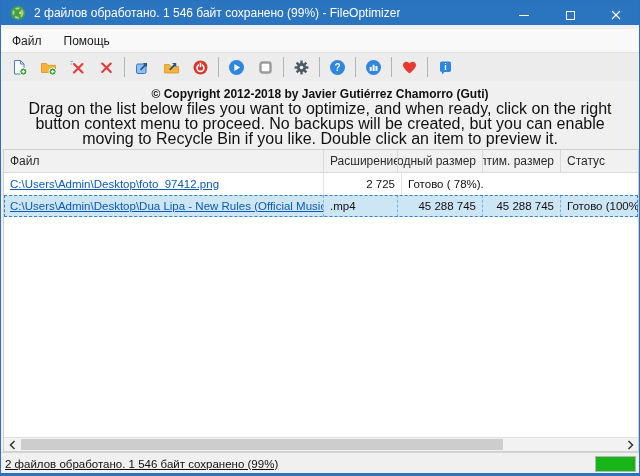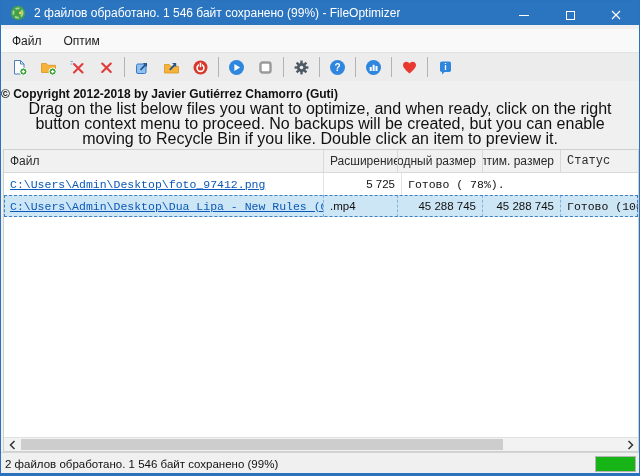--- a/index.html
+++ b/index.html
@@ -83,7 +83,7 @@
 
   <div class="menubar">
     <div class="menu-item">Файл</div>
-    <div class="menu-item">Оптим</div>
+    <div class="menu-item">Помощь</div>
   </div>
 
   <div class="toolbar">

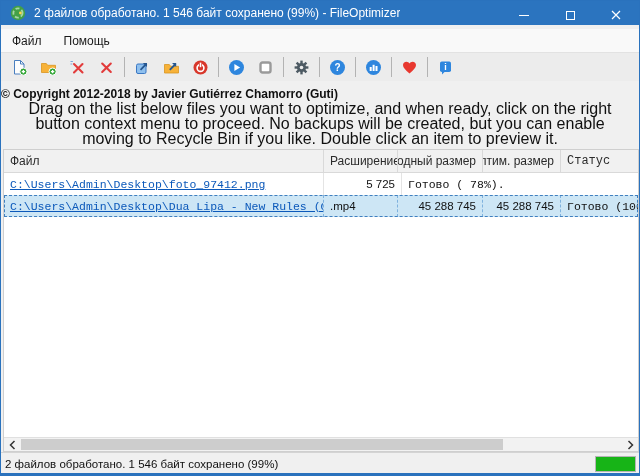--- a/index.html
+++ b/index.html
@@ -25,7 +25,7 @@
   .tb-btn { width:29px; height:26px; display:flex; align-items:center; justify-content:center; }
   .tb-sep { width:1px; height:20px; background:#b3b3b3; margin:0 3px; flex:0 0 auto; }
   
-  .copyright { position:absolute; top:86px; left:0; right:0; text-align:left; font-size:12px; font-weight:bold; color:#101010; }
+  .copyright { position:absolute; top:86px; left:0; right:0; text-align:center; font-size:12px; font-weight:bold; color:#101010; }
   .instructions { position:absolute; top:100px; left:8px; right:8px; text-align:center; font-size:16px; line-height:15px; color:#101010; }
   
   .list-panel { position:absolute; left:2px; top:148px; width:636px; height:303px; background:#fff; border:1px solid #cfcfcf; display:flex; flex-direction:column; }

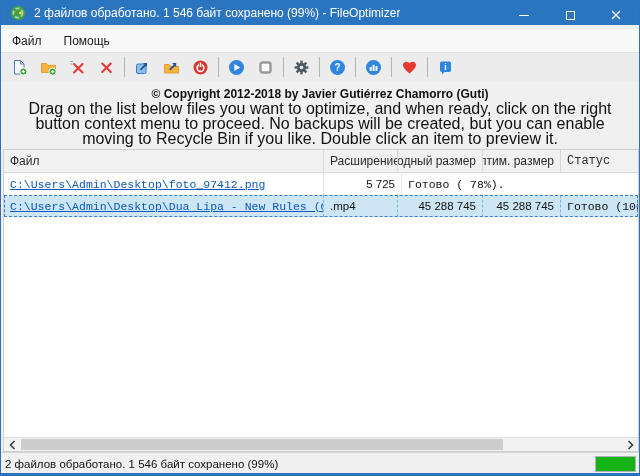--- a/index.html
+++ b/index.html
@@ -35,7 +35,7 @@
   .col-ext  { width:74px;  flex:0 0 auto; }
   .col-orig { width:85px;  flex:0 0 auto; }
   .col-opt  { width:78px;  flex:0 0 auto; }
-  .col-status { flex:1 1 auto; border-right:none !important;font-family:Liberation Mono, monospace; }
+  .col-status { flex:1 1 auto; border-right:none !important; }
   .num { justify-content:flex-end; }
   .row { display:flex; height:22px; font-size:11.5px; flex:0 0 auto; }
   .cell { display:flex; align-items:center; padding:0 6px; overflow:hidden; white-space:nowrap; border-right:1px solid #e4e4e4; }

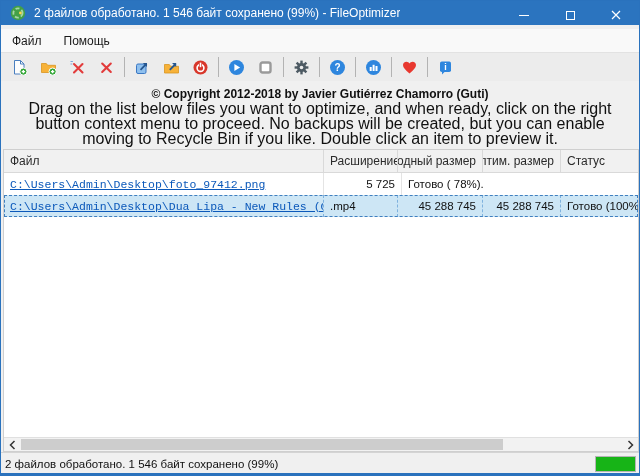--- a/index.html
+++ b/index.html
@@ -41,7 +41,7 @@
   .cell { display:flex; align-items:center; padding:0 6px; overflow:hidden; white-space:nowrap; border-right:1px solid #e4e4e4; }
   .row.selected { background:#cde6f5; outline:1px dashed #3f7fbf; outline-offset:-1px; }
   .row.selected .cell { border-right:1px dashed #7fb2de; }
-  .link { color:#0c59ba; text-decoration:underline;font-family:Liberation Mono, monospace; }
+  .link { color:#0c59ba; text-decoration:underline; }
   .table-filler { flex:1 1 auto; background:#fff; }
   
   .hscroll { height:14px; flex:0 0 auto; background:#f2f2f2; border-top:1px solid #e0e0e0; position:relative; }

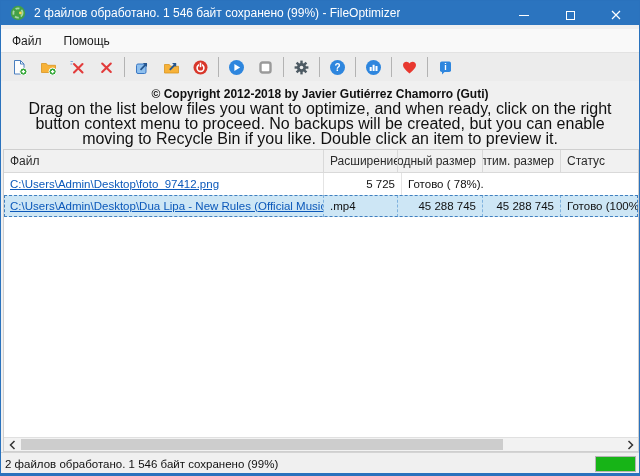--- a/index.html
+++ b/index.html
@@ -215,7 +215,7 @@
       <div class="cell col-file">
           <span class="link">C:\Users\Admin\Desktop\foto_97412.png</span>
         </div>
-      <div class="cell col-opt num">5 725</div>
+      <div class="cell col-opt num">2 725</div>
       <div class="cell col-status">Готово ( 78%).</div>
     </div>
 

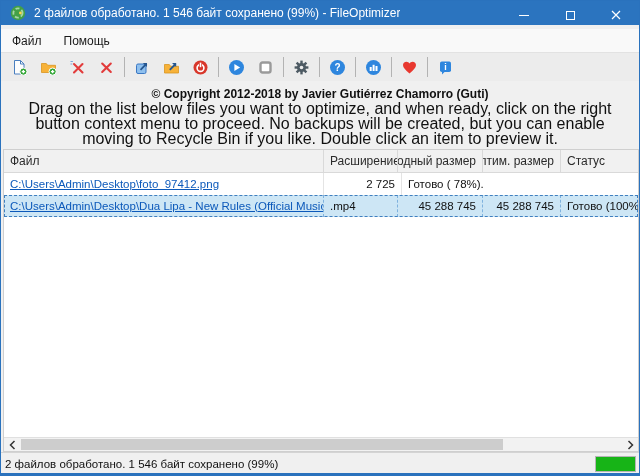--- a/index.html
+++ b/index.html
@@ -49,7 +49,7 @@
   .hs-arrow.left { left:0; } .hs-arrow.right { right:0; }
   .hs-thumb { position:absolute; left:17px; top:1px; width:482px; height:11px; background:#cdcdcd; }
   
-  .statusbar { position:absolute; left:0; right:0; top:451px; height:22px; background:#f0f0f0; border-top:1px solid #d4d4d4; display:flex; align-items:center; font-size:11.5px; color:#101010; padding-left:4px; }
+  .statusbar { position:absolute; left:0; right:0; top:451px; height:22px; background:#f0f0f0; border-top:1px solid #d4d4d4; display:flex; align-items:center; font-size:11.5px; color:#101010; padding-left:4px;text-decoration:underline; }
   .progress { position:absolute; right:3px; top:3px; width:41px; height:16px; border:1px solid #b5b5b5; background:#e8e8e8; }
   .progress-fill { height:100%; width:99%; background:#17b417; }
   .bottom-edge { position:absolute; left:0; right:0; bottom:0; height:2px; background:#2a72bd; }

